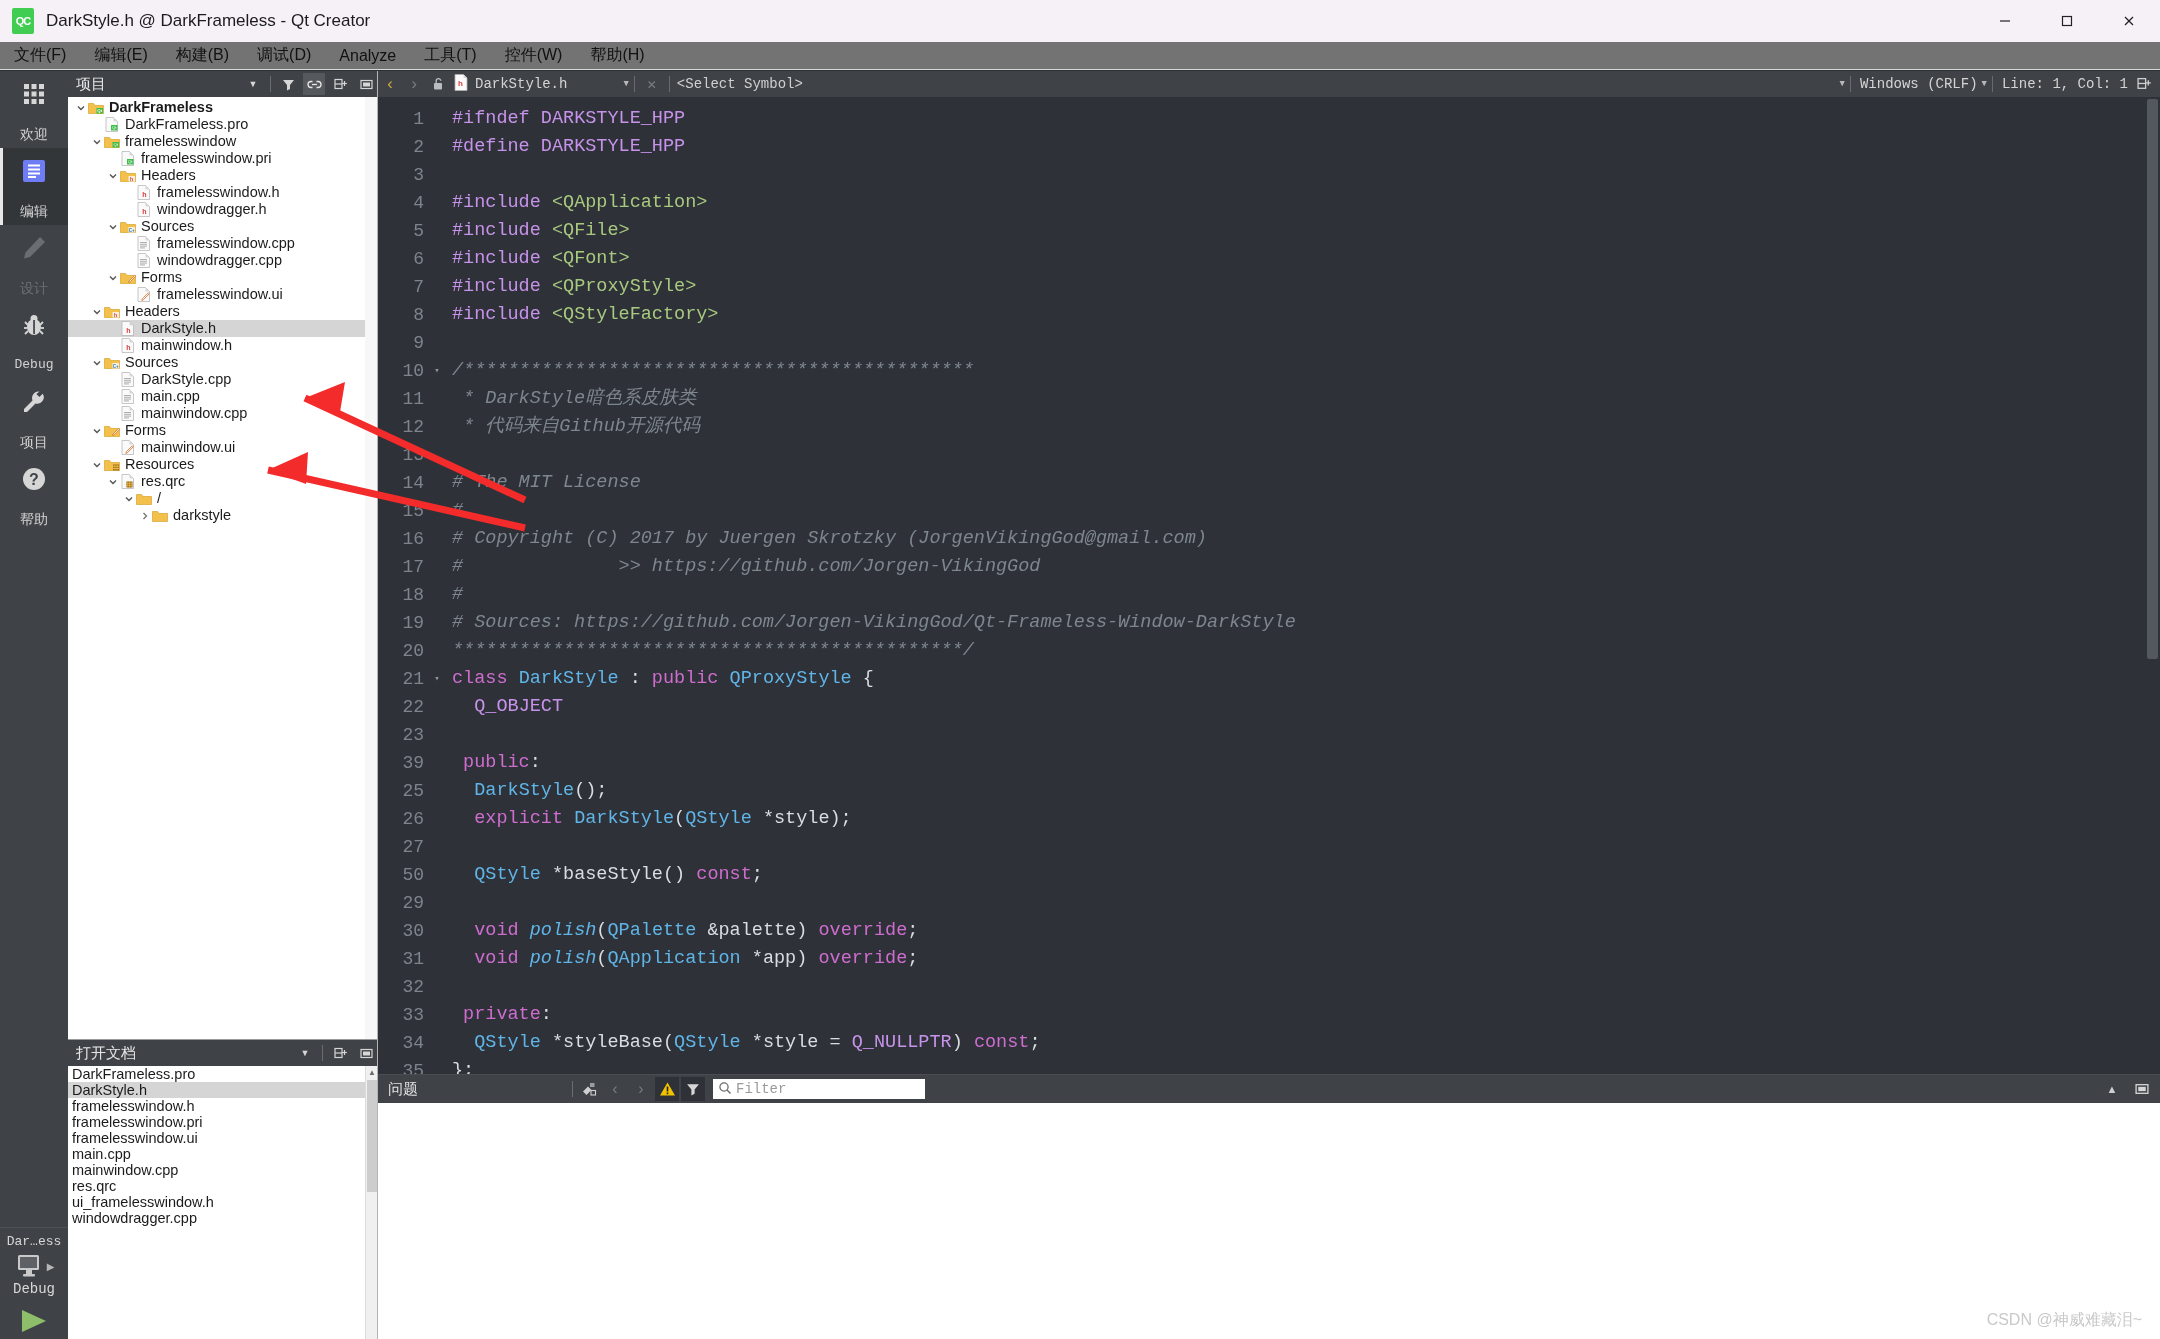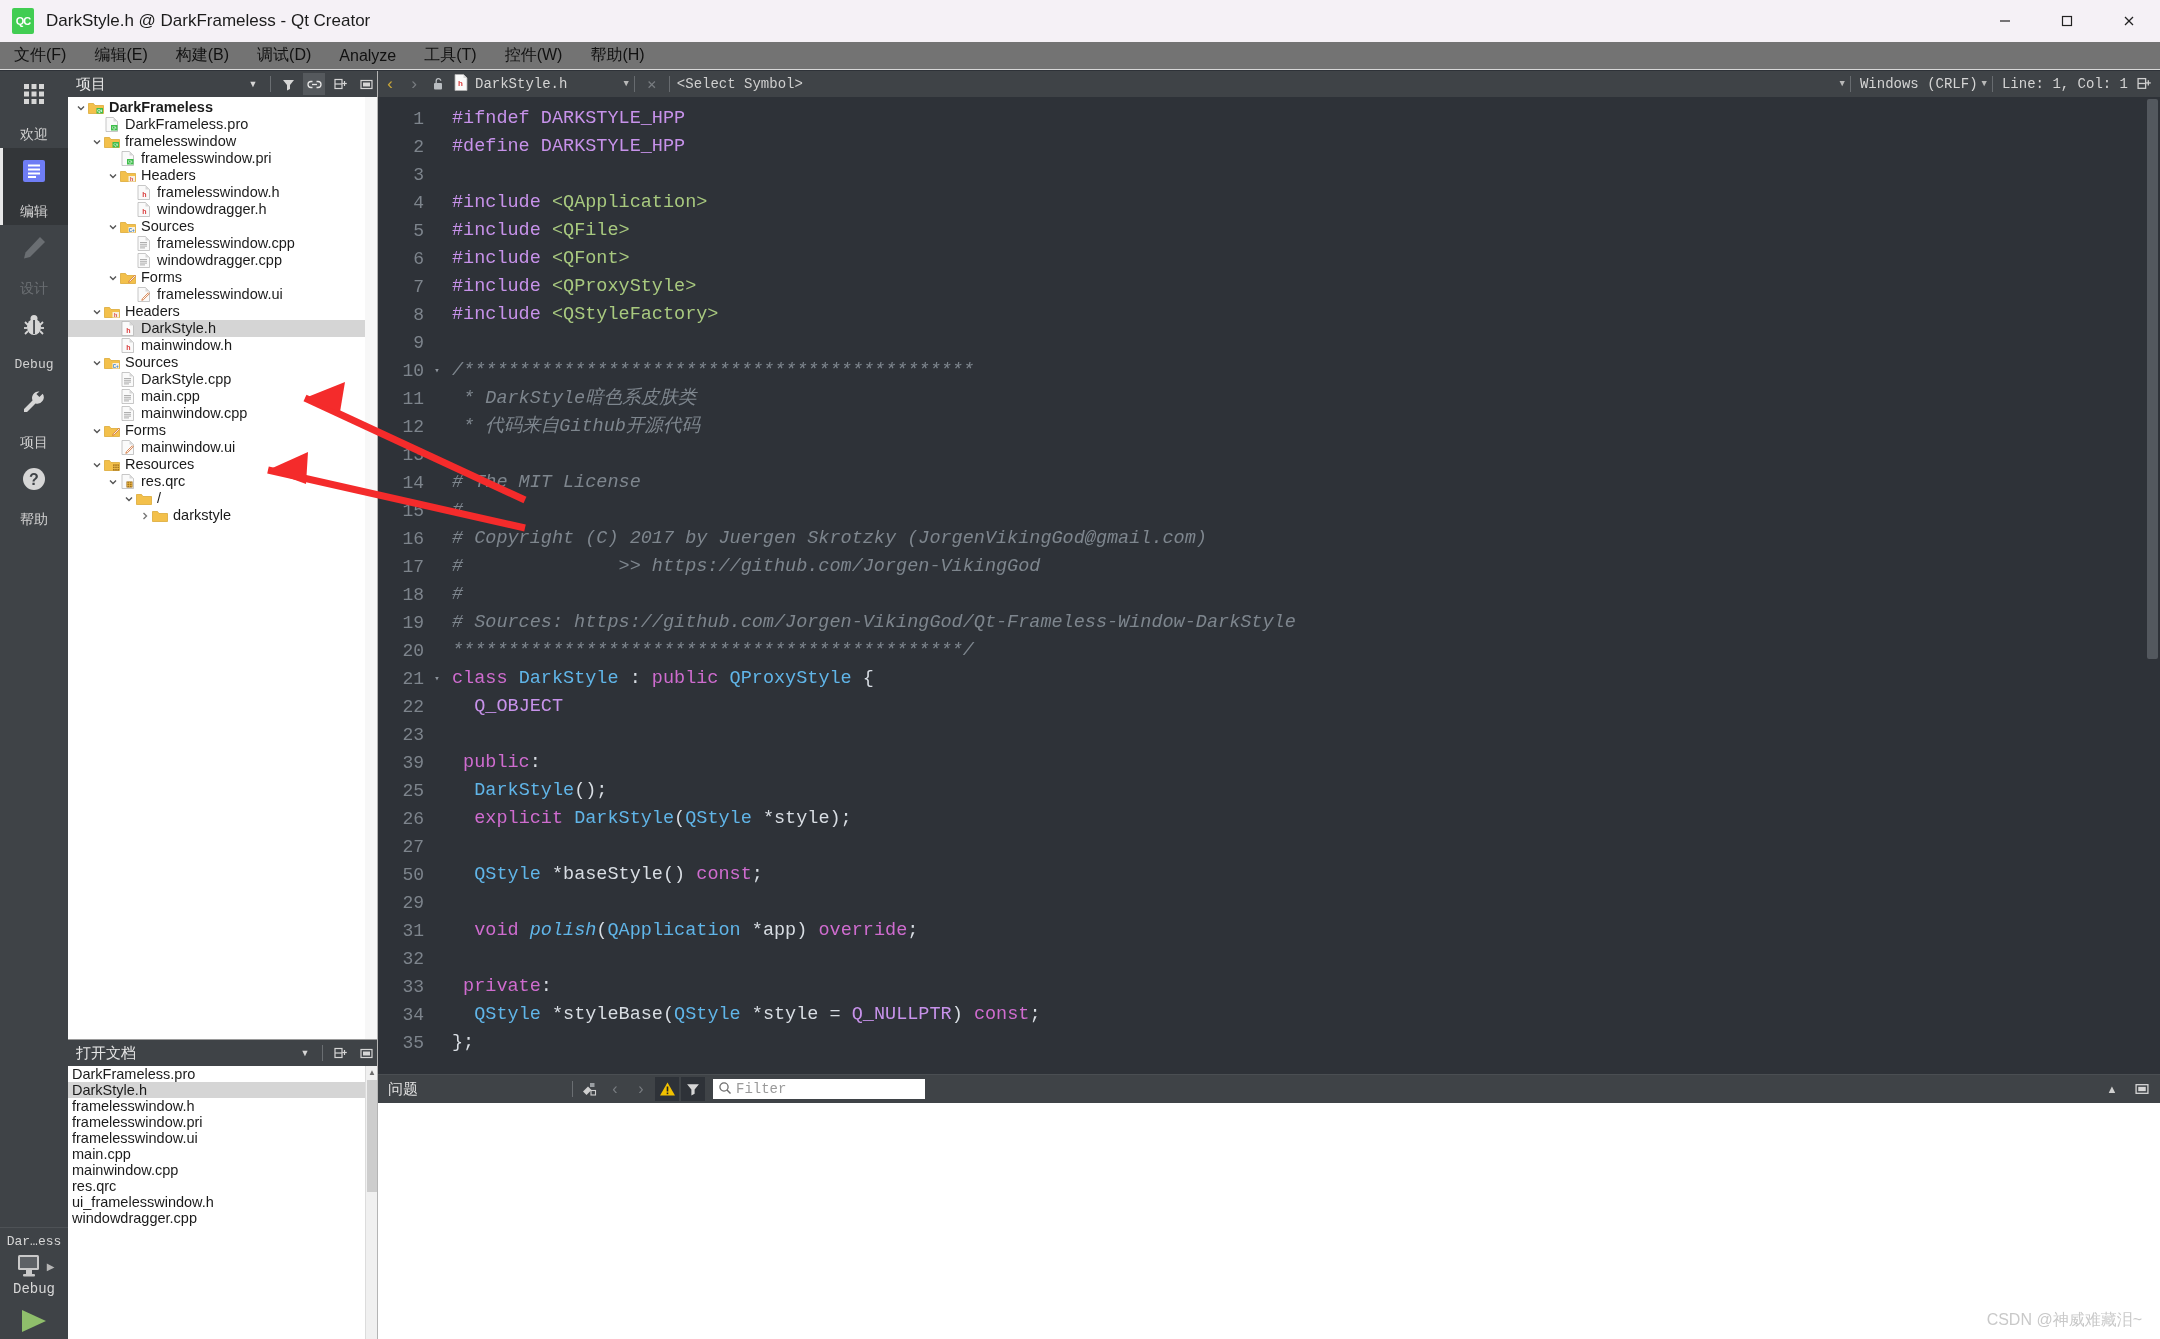--- a/index.html
+++ b/index.html
@@ -952,6 +952,7 @@
           <div class="cline"><span class="lnum">27</span><span class="fold"></span><span class="ctext"></span></div>
           <div class="cline"><span class="lnum">50</span><span class="fold"></span><span class="ctext"><span class="plain">  </span><span class="type">QStyle</span><span class="punct"> *baseStyle() </span><span class="kw">const</span><span class="punct">;</span></span></div>
           <div class="cline"><span class="lnum">29</span><span class="fold"></span><span class="ctext"></span></div>
+          <div class="cline"><span class="lnum">30</span><span class="fold"></span><span class="ctext"><span class="plain">  </span><span class="kw">void </span><span class="fn">polish</span><span class="punct">(</span><span class="type">QPalette</span><span class="punct"> &amp;palette) </span><span class="kw">override</span><span class="punct">;</span></span></div>
           <div class="cline"><span class="lnum">31</span><span class="fold"></span><span class="ctext"><span class="plain">  </span><span class="kw">void </span><span class="fn">polish</span><span class="punct">(</span><span class="type">QApplication</span><span class="punct"> *app) </span><span class="kw">override</span><span class="punct">;</span></span></div>
           <div class="cline"><span class="lnum">32</span><span class="fold"></span><span class="ctext"></span></div>
           <div class="cline"><span class="lnum">33</span><span class="fold"></span><span class="ctext"><span class="plain"> </span><span class="kw">private</span><span class="punct">:</span></span></div>

